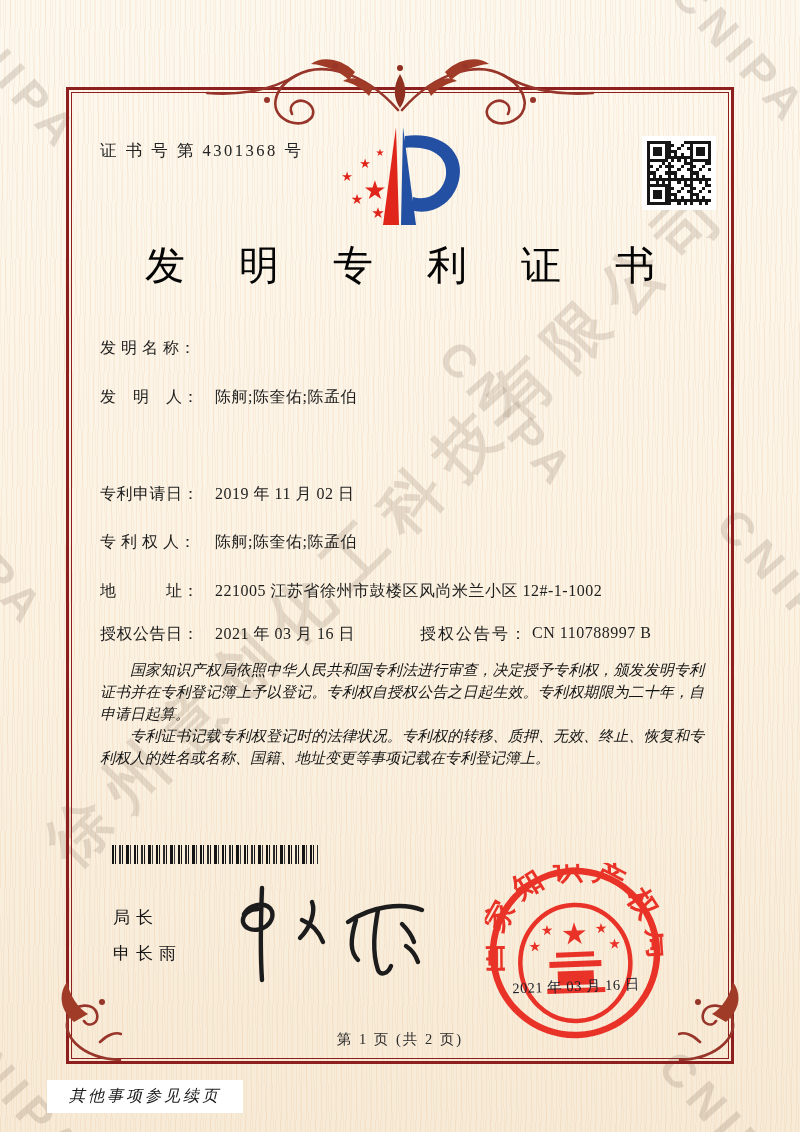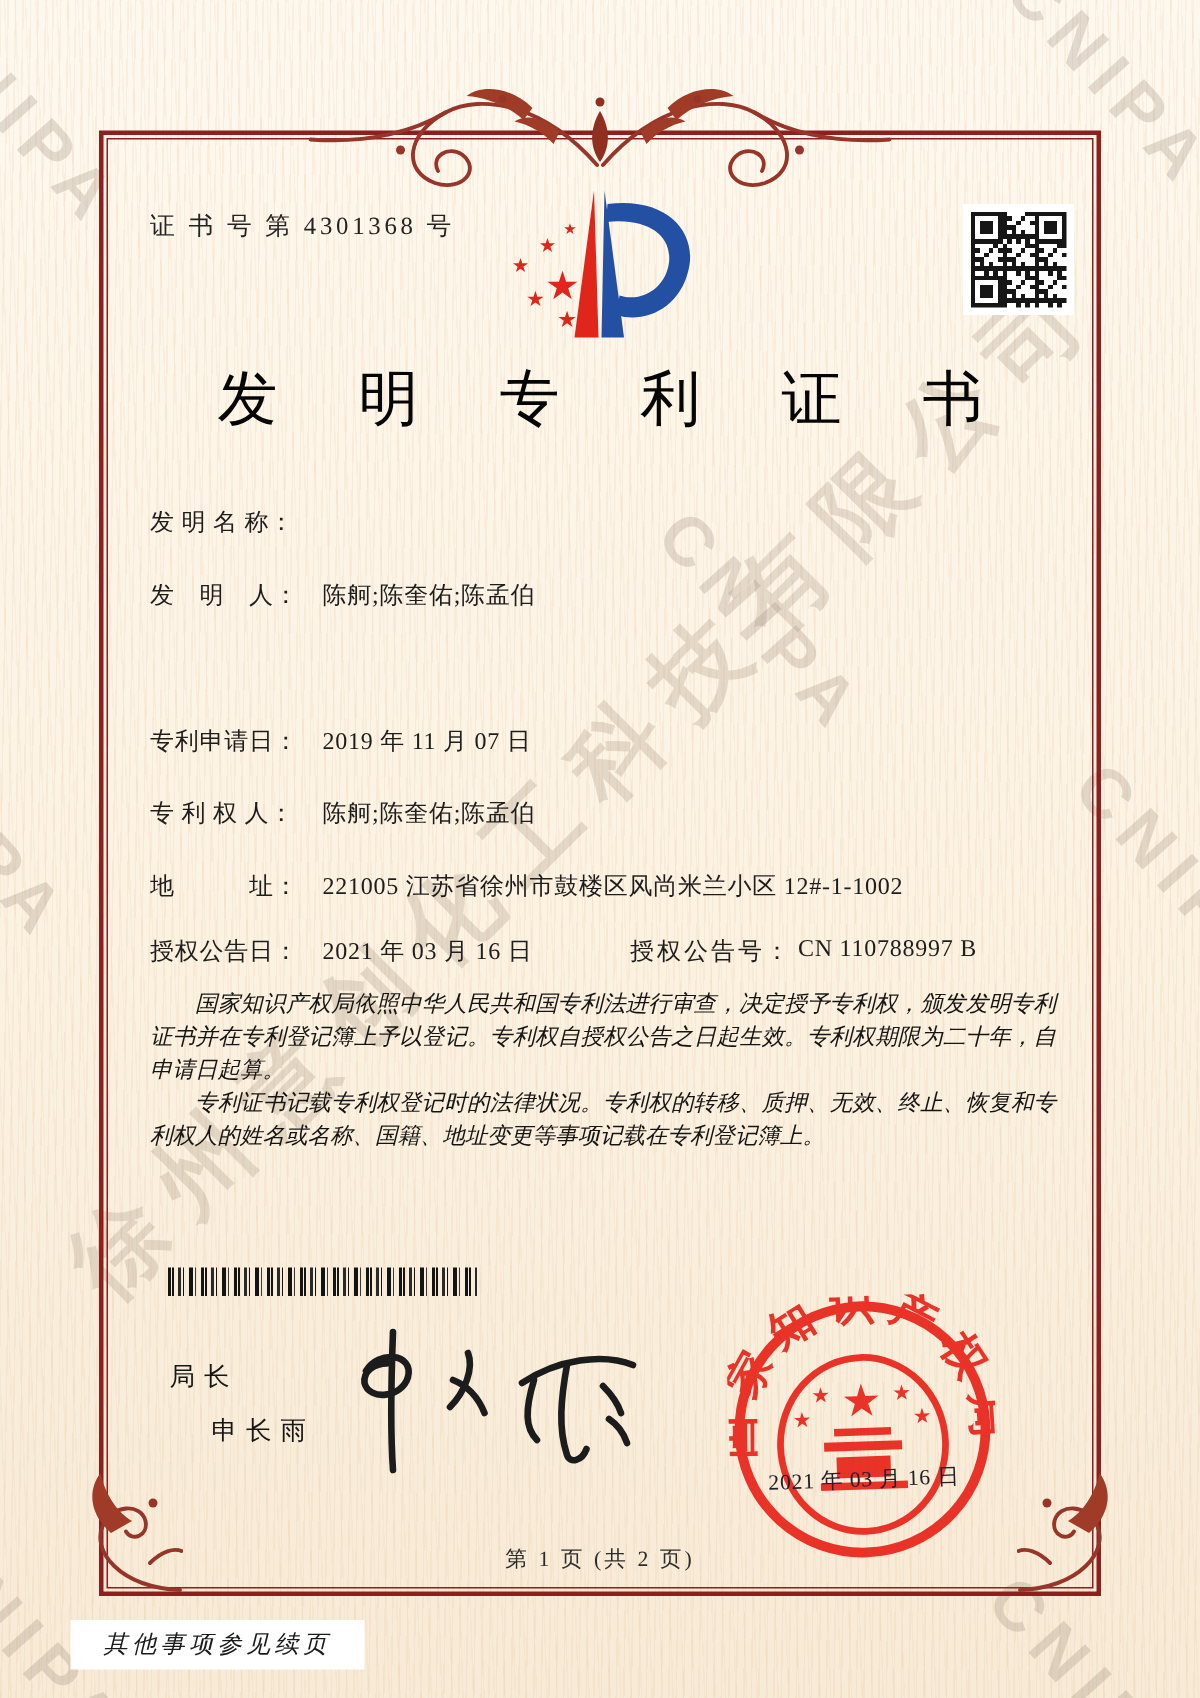--- a/index.html
+++ b/index.html
@@ -385,7 +385,7 @@
   </div>
   <div class="field-row" style="top:484px">
     <span class="lab">专利申请日：</span>
-    <span class="val">2019 年 11 月 07 日</span>
+    <span class="val">2019 年 11 月 02 日</span>
   </div>
   <div class="field-row" style="top:532px">
     <span class="lab">专 利 权 人：</span>

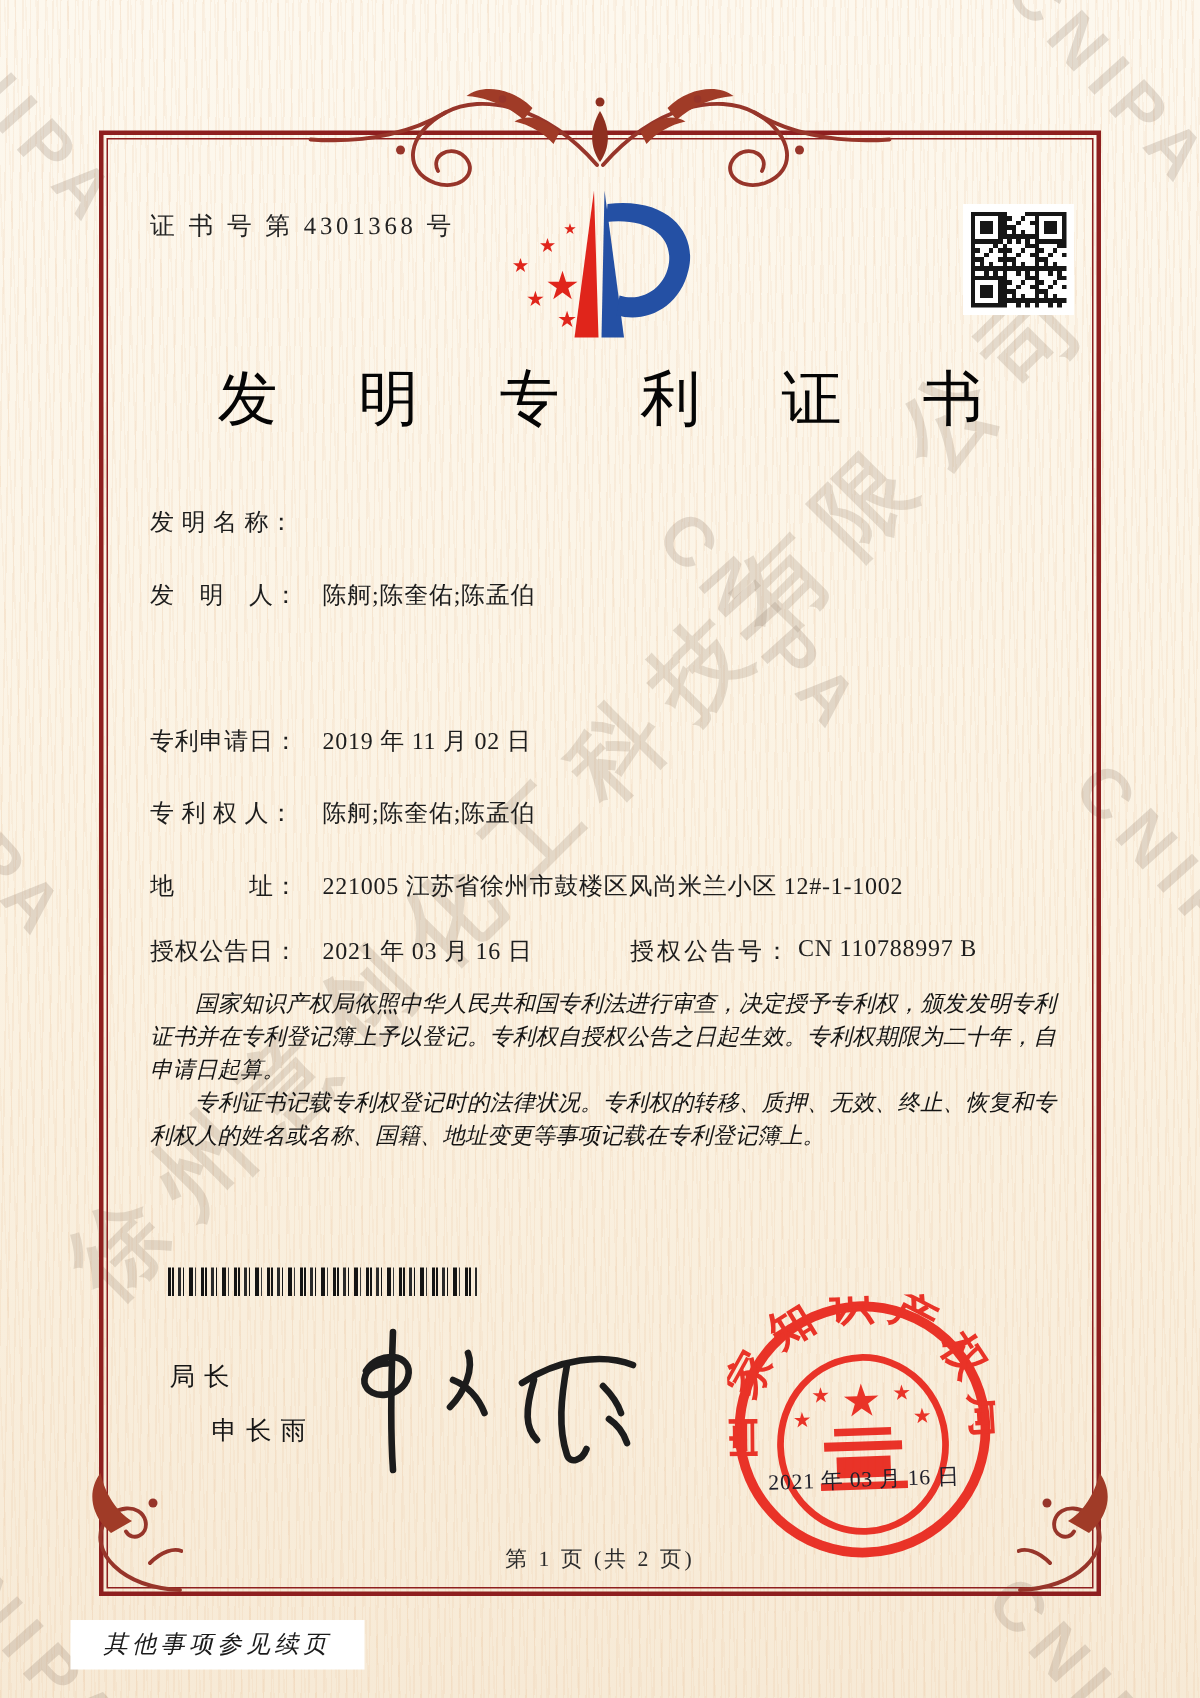--- a/index.html
+++ b/index.html
@@ -41,7 +41,7 @@
   .sign-title{position:absolute;left:113px;top:906px;font-size:17px;letter-spacing:6px;color:#161616;
       font-family:Liberation Mono, monospace;}
   .sign-name{position:absolute;left:113px;top:942px;font-size:17px;letter-spacing:6px;color:#161616;
-      font-family:"Liberation Sans","DejaVu Sans",sans-serif;padding-left:28px;}
+      font-family:"Liberation Sans","DejaVu Sans",sans-serif;}
   .signature{position:absolute;left:216px;top:880px;}
   .seal{position:absolute;left:486px;top:864px;width:178px;height:178px;z-index:4;transform:rotate(-2deg);}
   .seal-date{position:absolute;left:498px;top:977px;width:156px;text-align:center;z-index:5;

